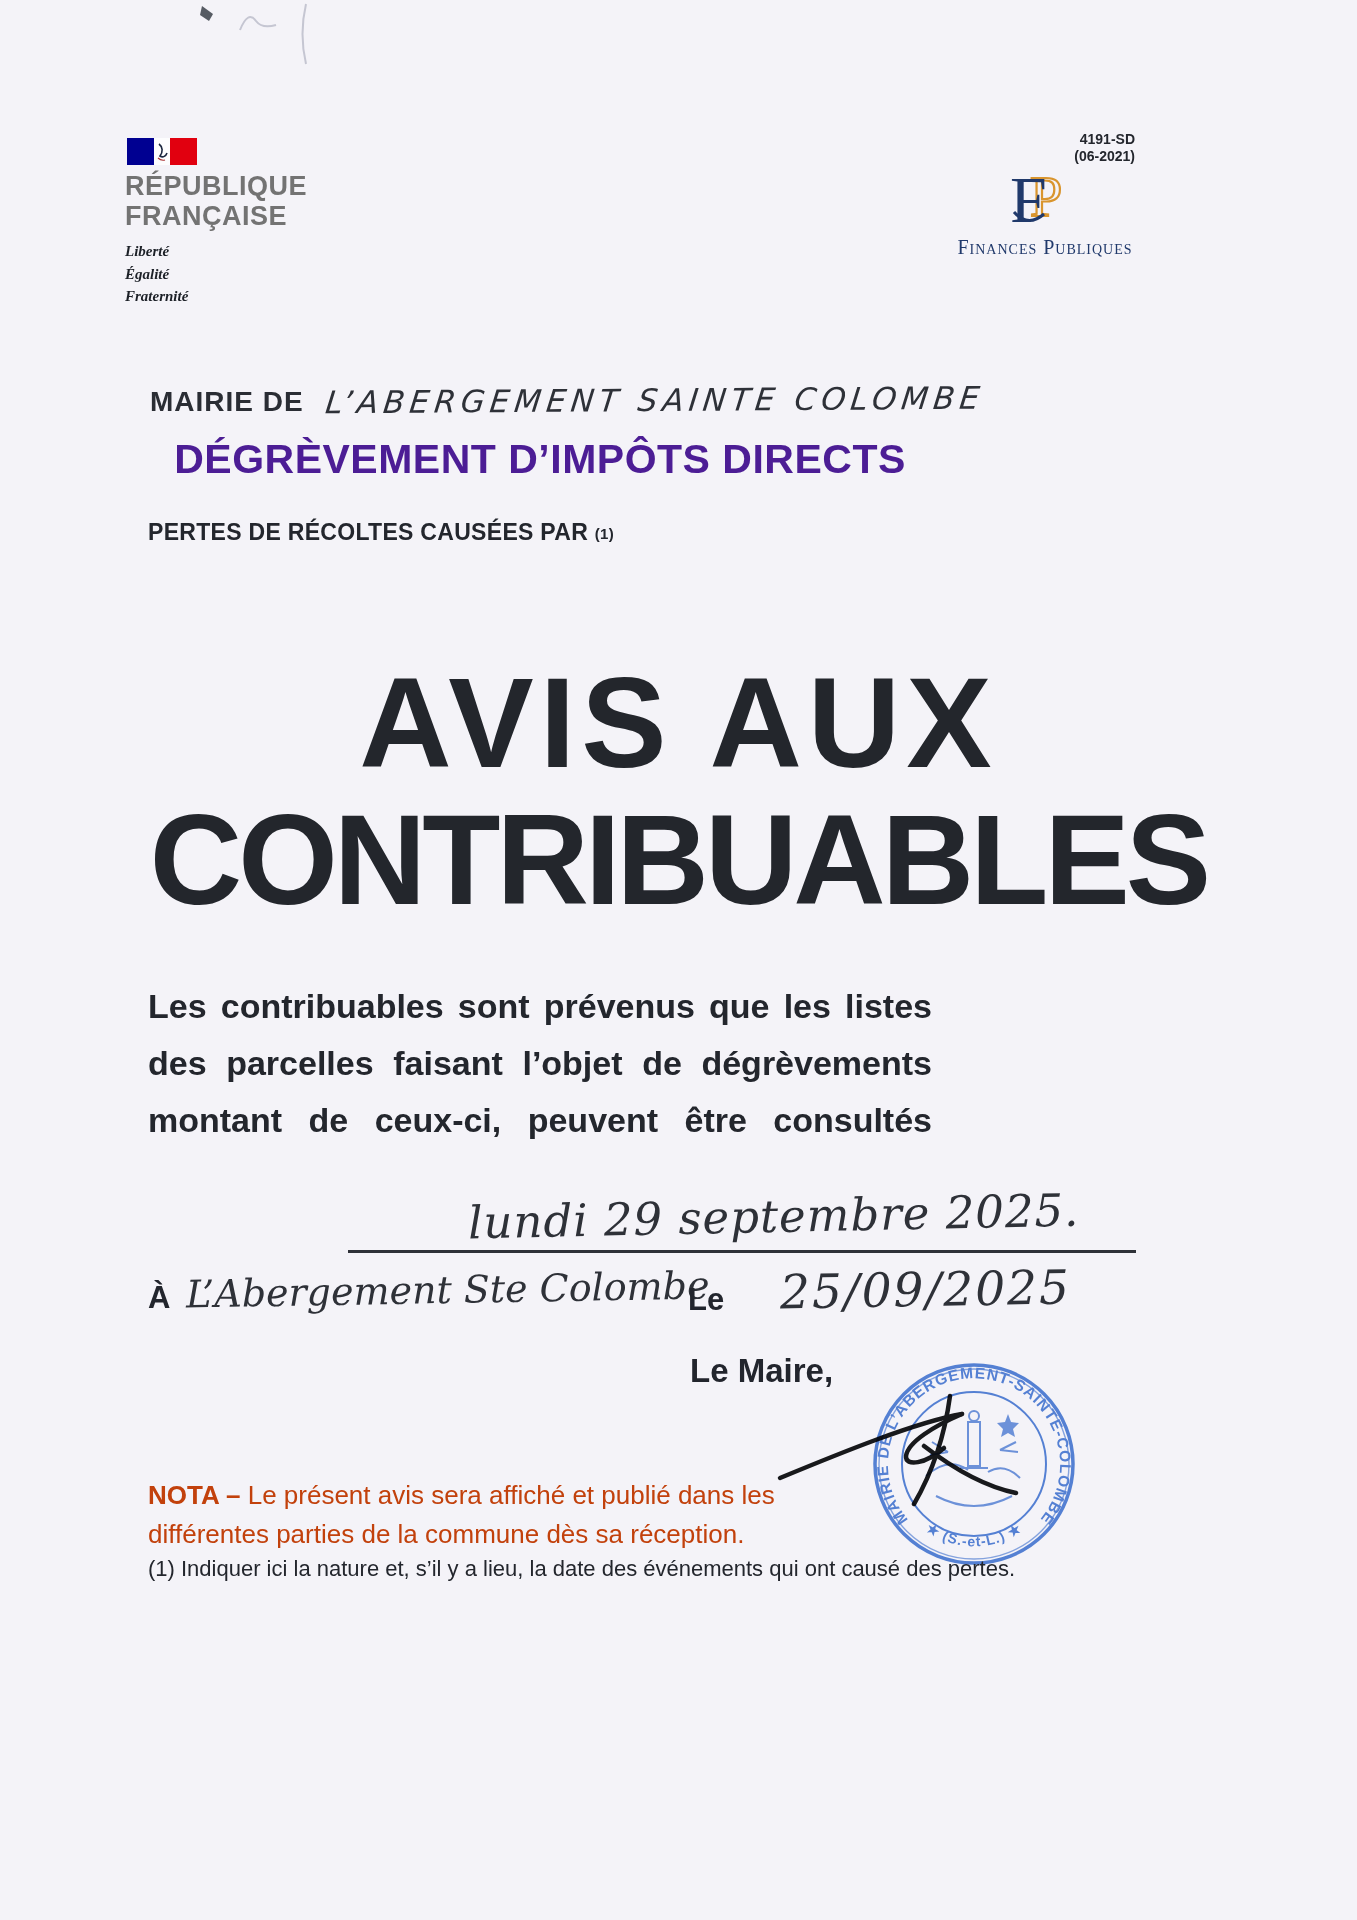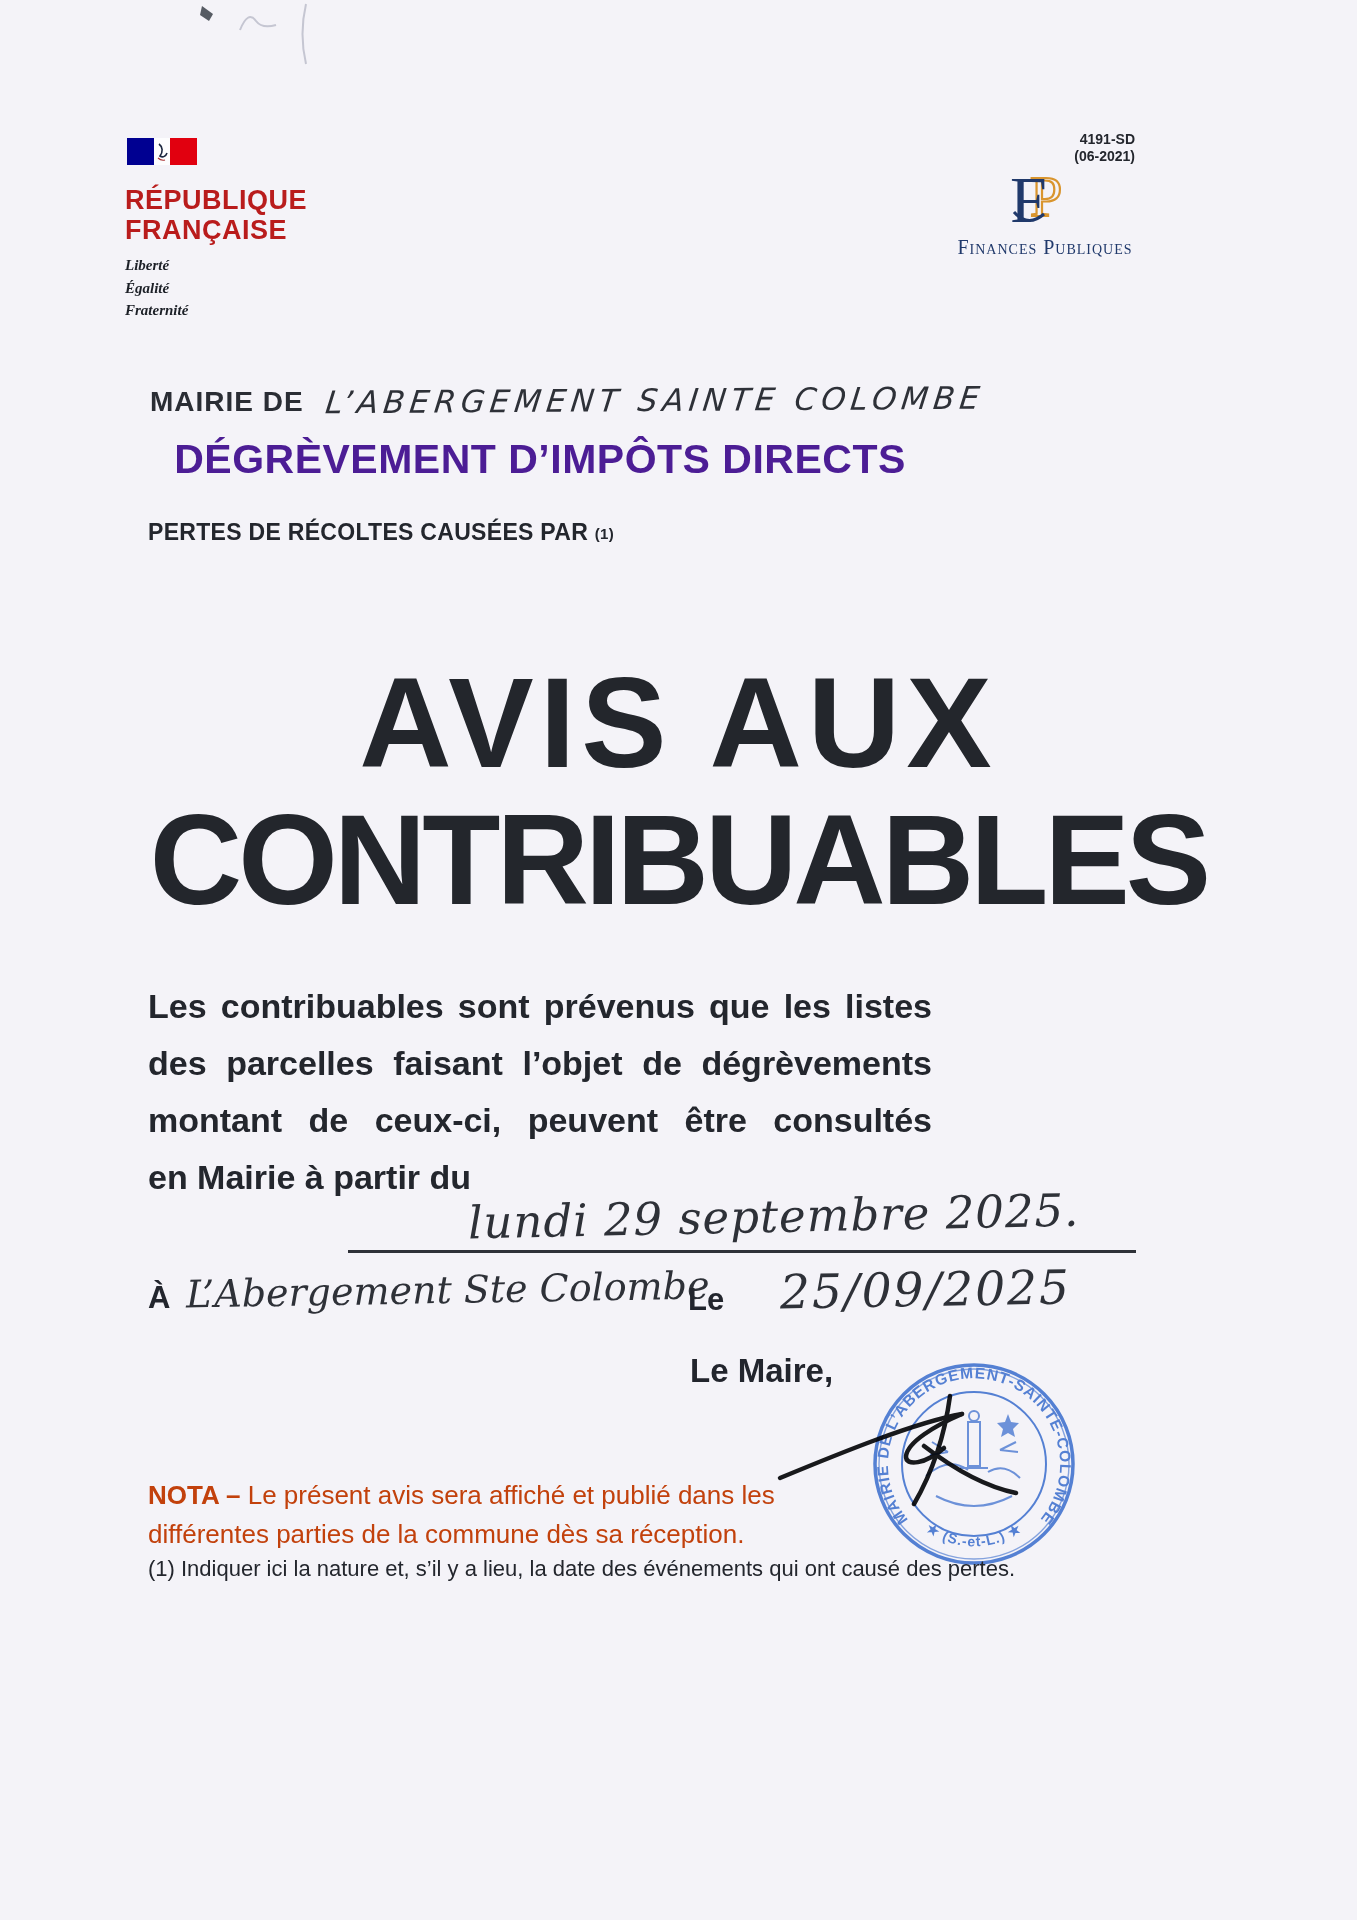--- a/index.html
+++ b/index.html
@@ -14,8 +14,8 @@
   .rf-flag .band-blue{width:27px;background:#000091;}
   .rf-flag .band-white{width:16px;background:#fdfdfe;position:relative;}
   .rf-flag .band-red{width:27px;background:#e1000f;}
-  .rf-title{margin-top:21px;font-weight:bold;font-size:27px;line-height:1.1;
-    letter-spacing:.5px;color:#b91c1c;}
+  .rf-title{margin-top:7px;font-weight:bold;font-size:27px;line-height:1.1;
+    letter-spacing:.5px;color:#737373;}
   .rf-motto{margin-top:9px;font-family:"Liberation Serif",serif;font-style:italic;
     font-weight:bold;font-size:15px;line-height:1.5;color:#1c2027;}
   

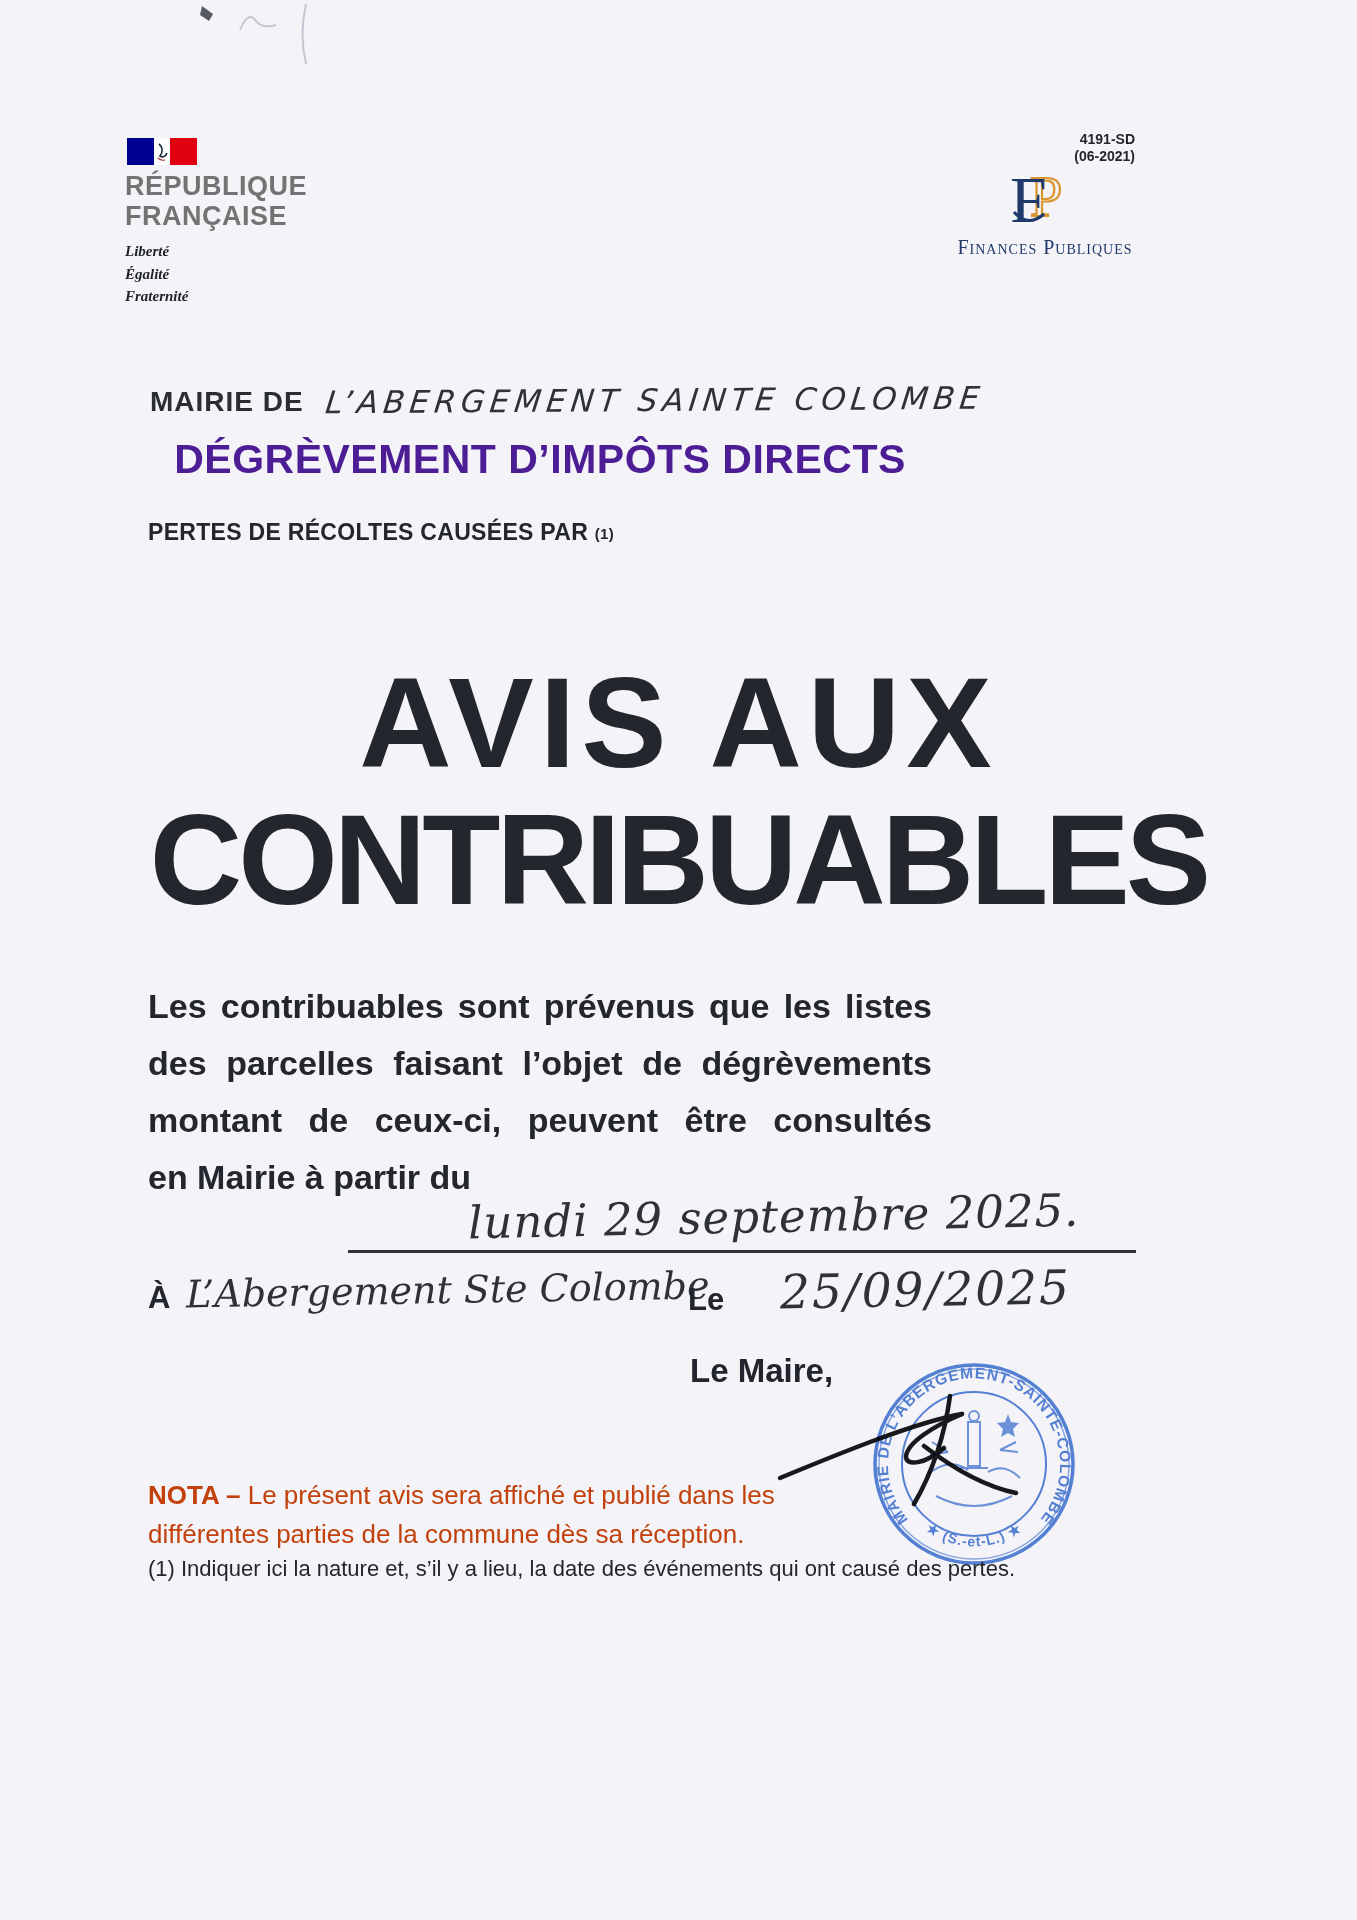--- a/index.html
+++ b/index.html
@@ -136,7 +136,6 @@
     <div class="body-line">Les contribuables sont prévenus que les listes</div>
     <div class="body-line">des parcelles faisant l’objet de dégrèvements</div>
     <div class="body-line">montant de ceux-ci, peuvent être consultés</div>
-    <div class="body-line last">en Mairie à partir du</div>
   </div>
 
   <div class="date-underline"></div>

